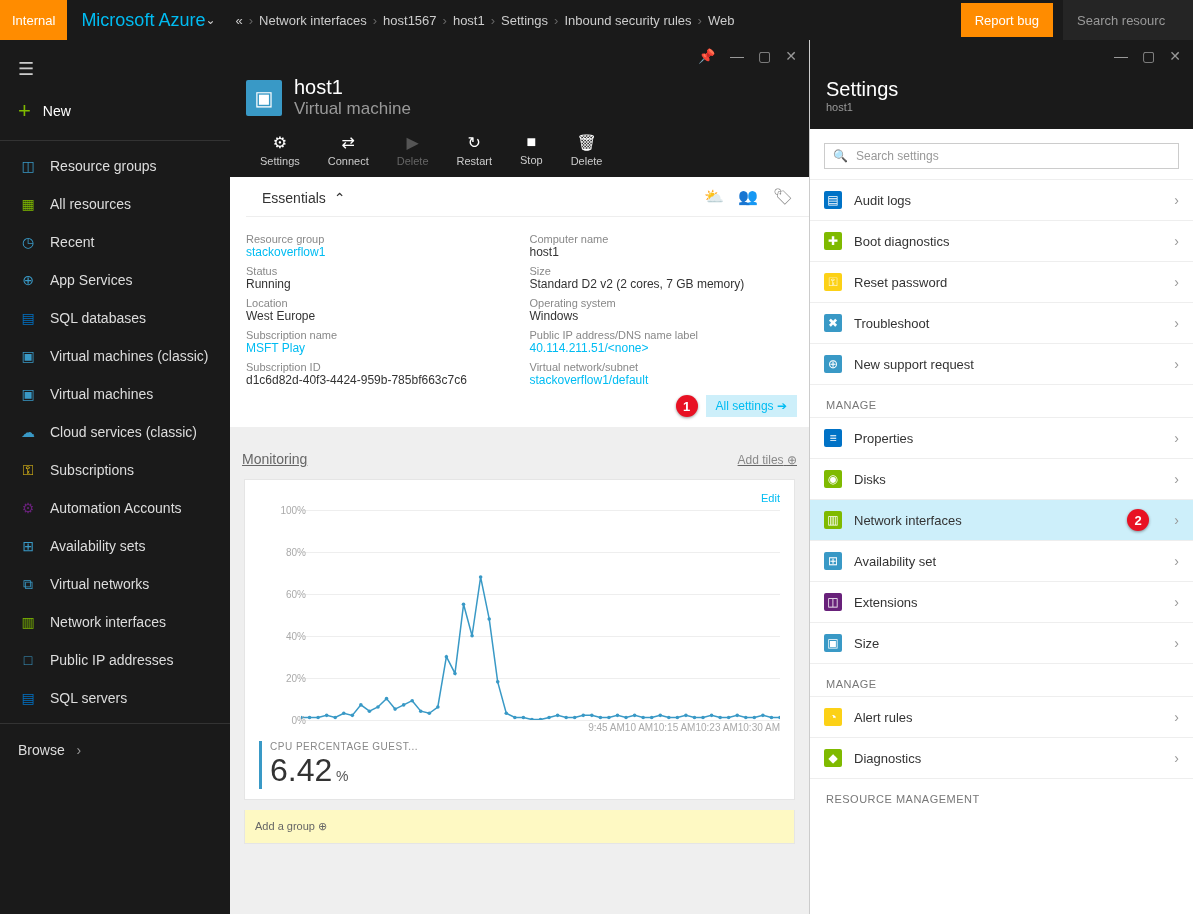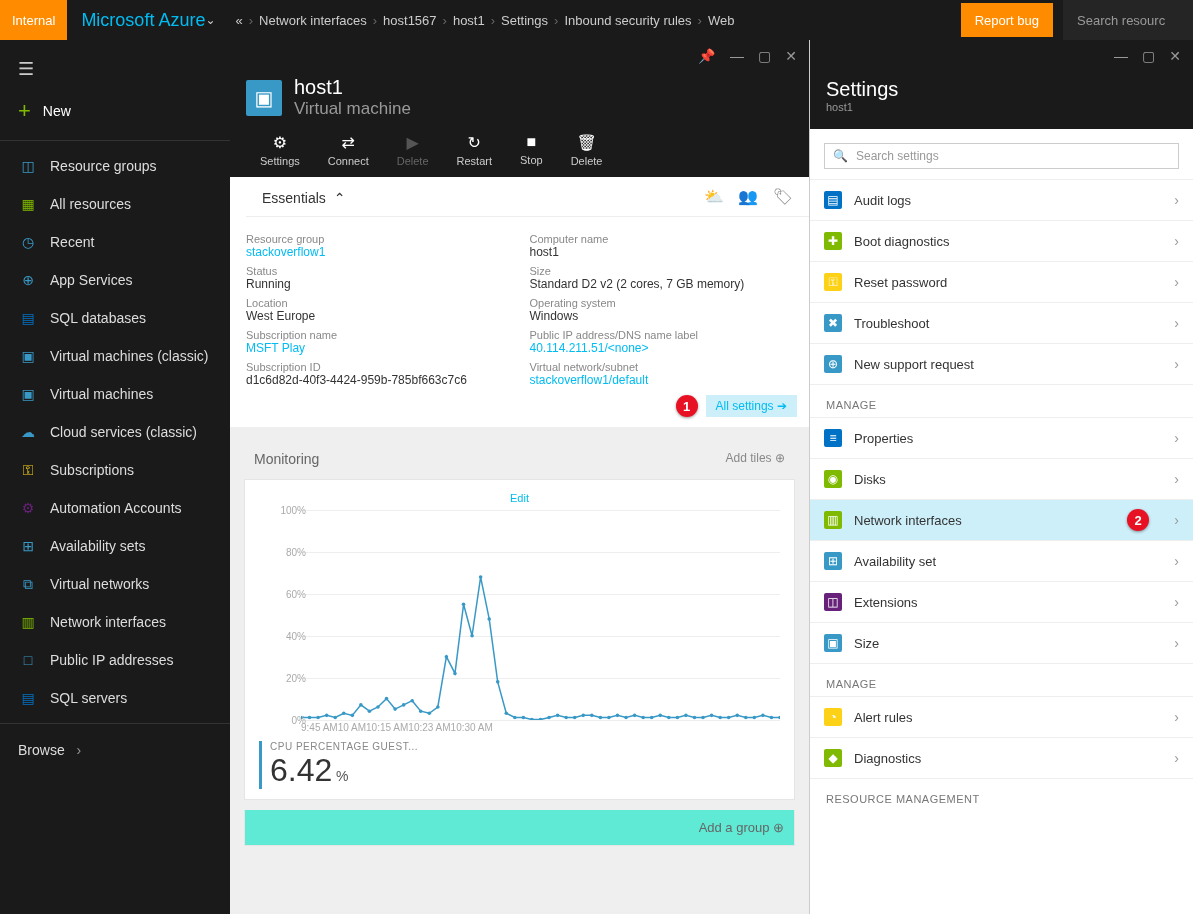--- a/index.html
+++ b/index.html
@@ -52,7 +52,7 @@
 .all-settings-row { display: flex; justify-content: flex-end; align-items: center; padding: 8px 12px 10px; gap: 8px; }
 .callout { width: 22px; height: 22px; border-radius: 50%; background: #e81123; color: #fff; display: flex; align-items: center; justify-content: center; font-size: 13px; font-weight: 600; box-shadow: 0 1px 3px rgba(0,0,0,.4); }
 .all-settings { background: #cdeffa; color: #00bcf2; padding: 4px 10px; font-size: 12px; cursor: pointer; }
-.monitoring-hd { display: flex; justify-content: space-between; align-items: flex-start; padding: 12px 24px; color: #666; font-size: 14px; background:#efefef; }
+.monitoring-hd { display: flex; justify-content: space-between; align-items: flex-end; padding: 12px 12px; color: #666; font-size: 14px; background:#efefef;text-decoration:underline; }
 .add-tiles { color: #888; font-size: 12px; cursor: pointer; }
 .chart-card { background: #fff; margin: 0 14px 10px; padding: 12px 14px 10px; border: 1px solid #e5e5e5; }
 .chart-title { font-size: 14px; color: #333; margin-bottom: 4px; }

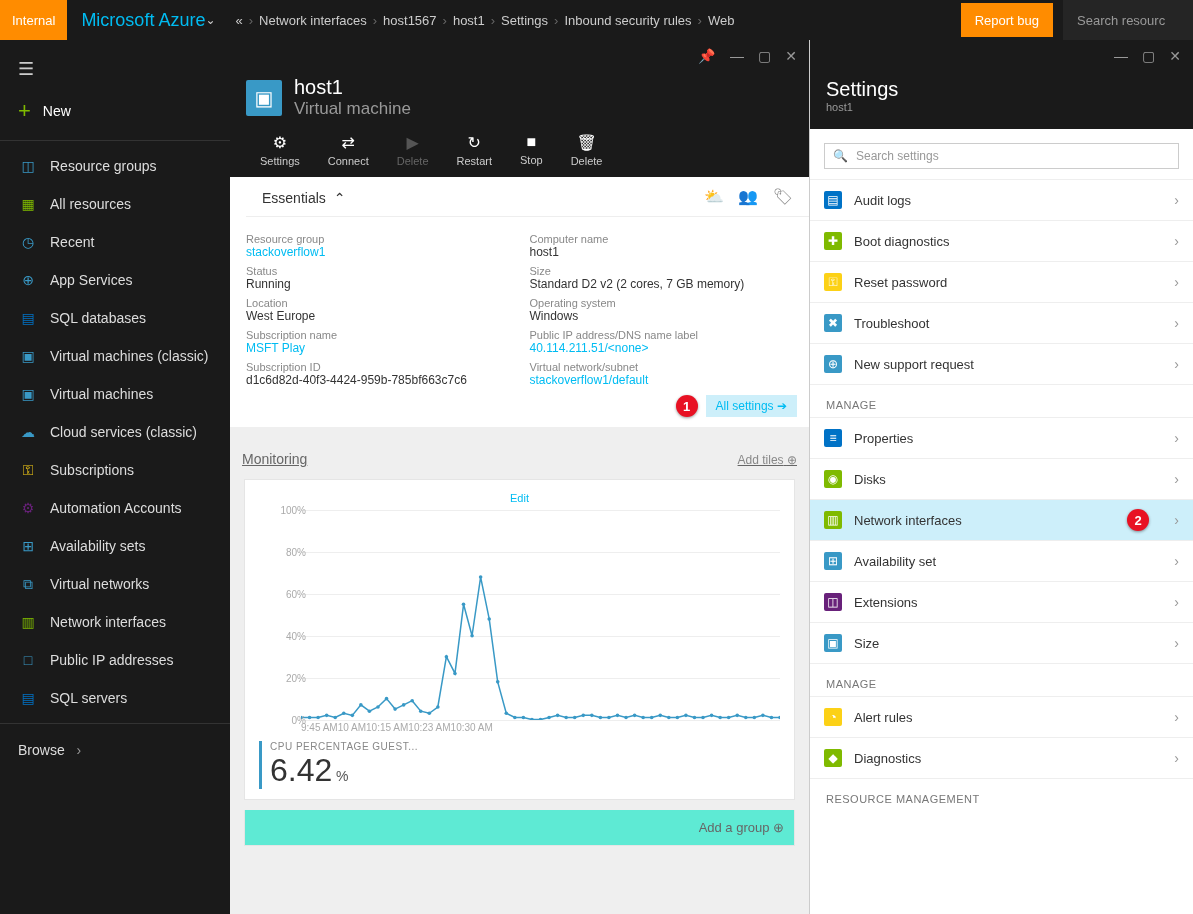--- a/index.html
+++ b/index.html
@@ -56,7 +56,7 @@
 .add-tiles { color: #888; font-size: 12px; cursor: pointer; }
 .chart-card { background: #fff; margin: 0 14px 10px; padding: 12px 14px 10px; border: 1px solid #e5e5e5; }
 .chart-title { font-size: 14px; color: #333; margin-bottom: 4px; }
-.chart-edit { text-align: center; color: #00bcf2; font-size: 11px; cursor: pointer; }
+.chart-edit { text-align: right; color: #00bcf2; font-size: 11px; cursor: pointer; }
 .chart-box { height: 210px; position: relative; margin-top: 6px; }
 .gridlines { position: absolute; inset: 0; left: 42px; right: 0; }
 .gl { position: absolute; left: 0; right: 0; border-top: 1px solid #eee; }

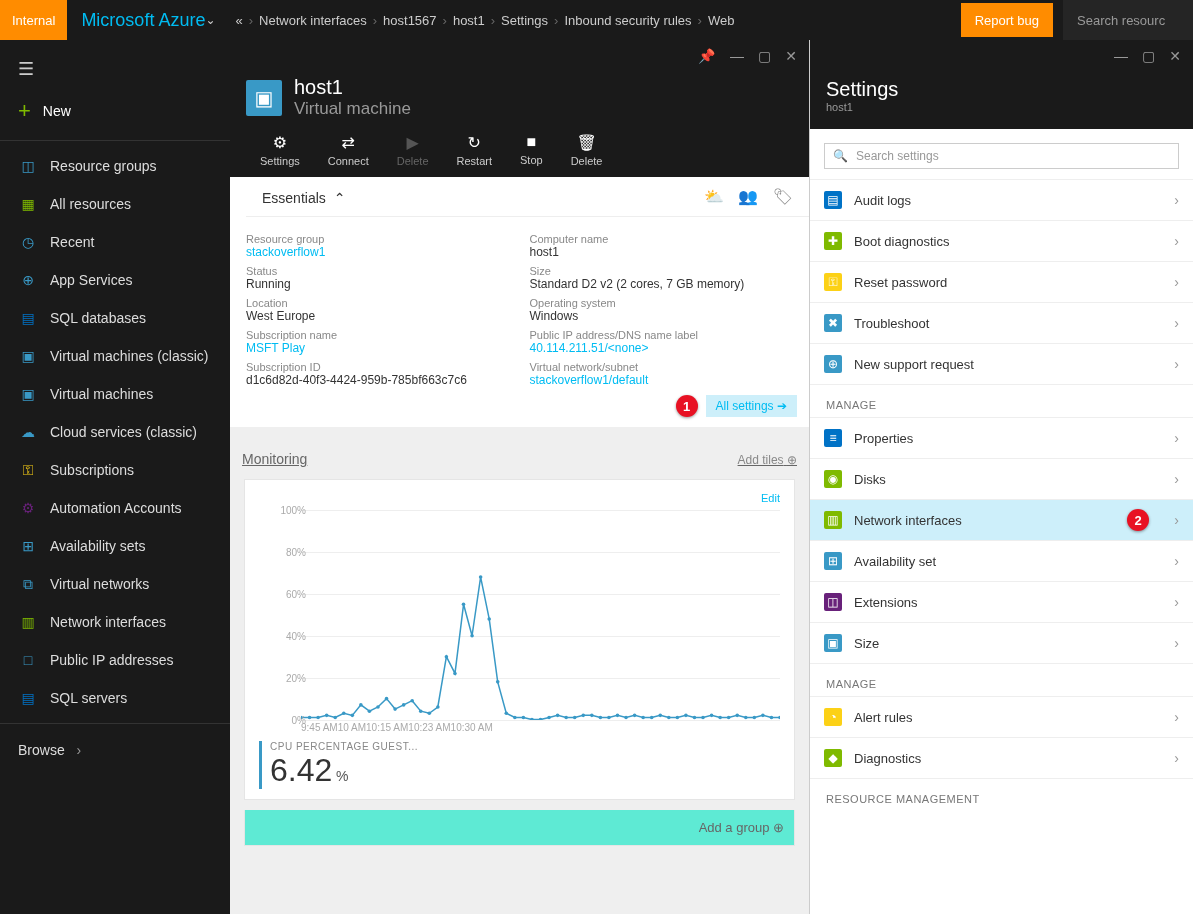--- a/index.html
+++ b/index.html
@@ -61,7 +61,7 @@
 .gridlines { position: absolute; inset: 0; left: 42px; right: 0; }
 .gl { position: absolute; left: 0; right: 0; border-top: 1px solid #eee; }
 .ytick { position: absolute; left: 9px; width: 38px; text-align: right; color: #aaa; font-size: 10px; transform: translateY(-50%); }
-.xlabels { display: flex; justify-content: flex-start; color: #aaa; font-size: 10px; padding-left: 42px; margin-top: 2px; }
+.xlabels { display: flex; justify-content: flex-end; color: #aaa; font-size: 10px; padding-left: 42px; margin-top: 2px; }
 .chart-svg { position: absolute; left: 42px; right: 0; top: 0; bottom: 0; }
 .cur-val { display: flex; align-items: baseline; gap: 6px; margin-top: 8px; border-left: 3px solid #3999c6; padding-left: 8px; }
 .cur-label { color: #888; font-size: 10px; letter-spacing: .5px; }

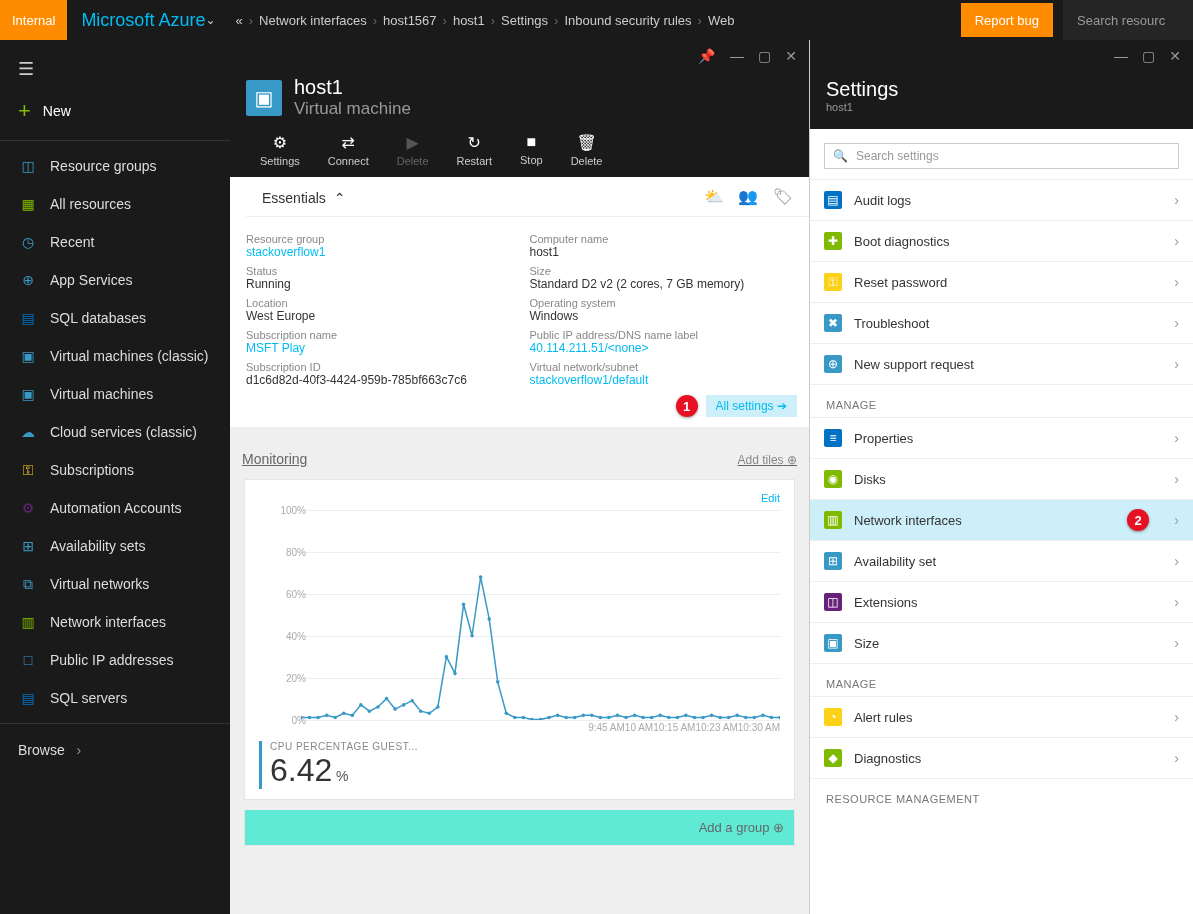--- a/index.html
+++ b/index.html
@@ -67,7 +67,7 @@
 .cur-label { color: #888; font-size: 10px; letter-spacing: .5px; }
 .cur-big { font-size: 32px; color: #333; }
 .cur-pct { font-size: 14px; color: #555; }
-.add-group { text-align: right; padding: 10px; color: #666; font-size: 13px; cursor: pointer; background:#5eead4; margin:0 14px 14px; border:1px solid #e5e5e5; border-top:0; }
+.add-group { text-align: left; padding: 10px; color: #666; font-size: 11px; cursor: pointer; background:#fef9c3; margin:0 14px 14px; border:1px solid #e5e5e5; border-top:0; }
 
 .settings-hdr { background: #1a1a1a; color: #fff; padding: 8px 16px 16px; position: relative; min-height: 80px; }
 .settings-title { font-size: 20px; padding-top: 30px; }

